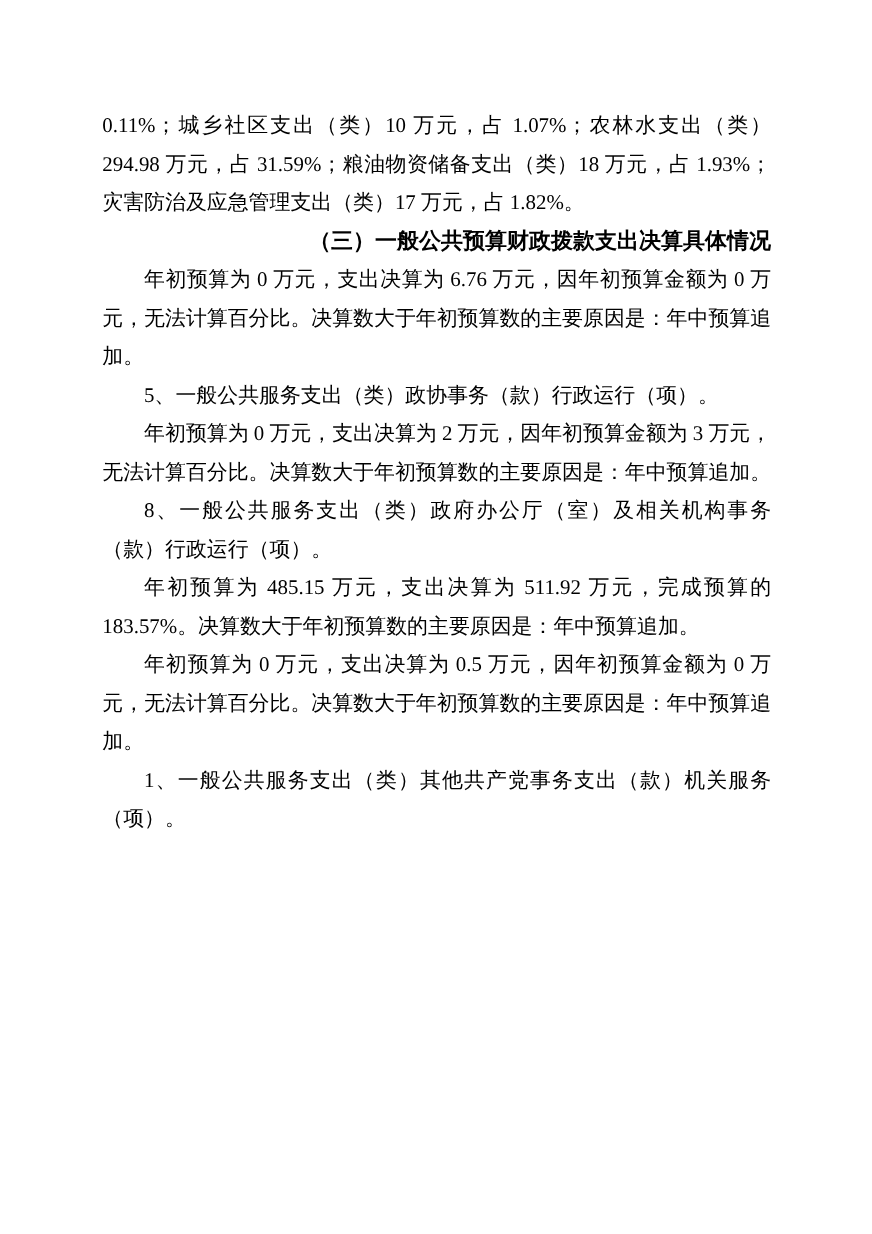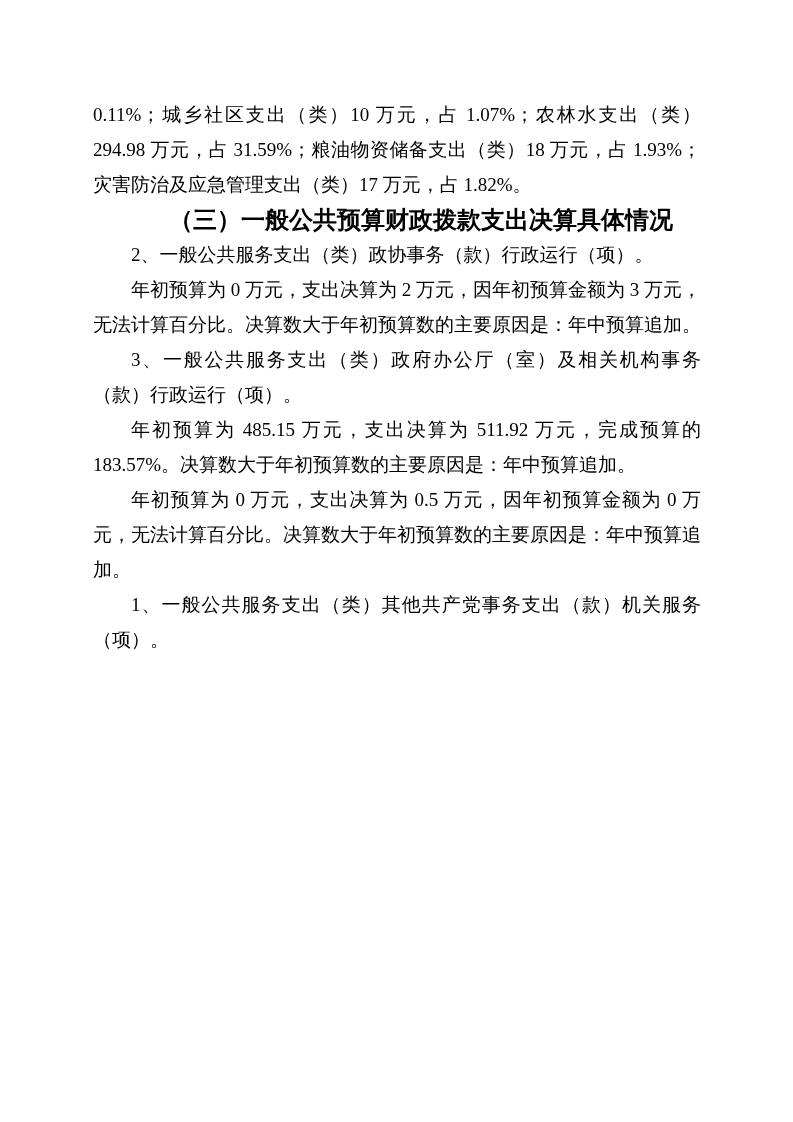--- a/index.html
+++ b/index.html
@@ -33,9 +33,9 @@
   .doc-body p.heading {
     font-family: "Liberation Sans", "DejaVu Sans", sans-serif;
     font-weight: bold;
-    font-size: 24px;
+    font-size: 20px;
     text-indent: 2em;
-    text-align: center;
+    text-align: right;
   }
 </style>
 </head>

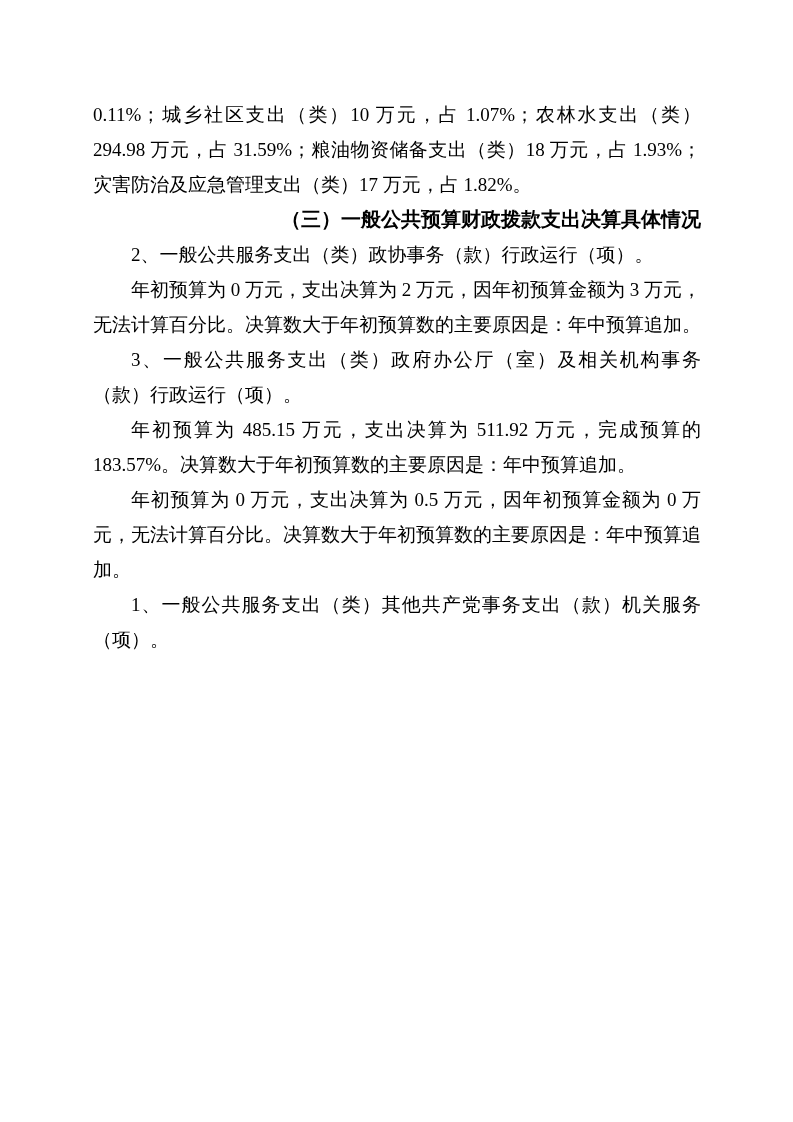--- a/index.html
+++ b/index.html
@@ -45,6 +45,7 @@
   <div class="doc-body">
     <p class="noindent">0.11%；城乡社区支出（类）10 万元，占 1.07%；农林水支出（类）294.98 万元，占 31.59%；粮油物资储备支出（类）18 万元，占 1.93%；灾害防治及应急管理支出（类）17 万元，占 1.82%。</p>
     <p class="heading">（三）一般公共预算财政拨款支出决算具体情况</p>
+    <p>年初预算为 0 万元，支出决算为 6.76 万元，因年初预算金额为 0 万元，无法计算百分比。决算数大于年初预算数的主要原因是：年中预算追加。</p>
     <p>2、一般公共服务支出（类）政协事务（款）行政运行（项）。</p>
     <p>年初预算为 0 万元，支出决算为 2 万元，因年初预算金额为 3 万元，无法计算百分比。决算数大于年初预算数的主要原因是：年中预算追加。</p>
     <p>3、一般公共服务支出（类）政府办公厅（室）及相关机构事务（款）行政运行（项）。</p>

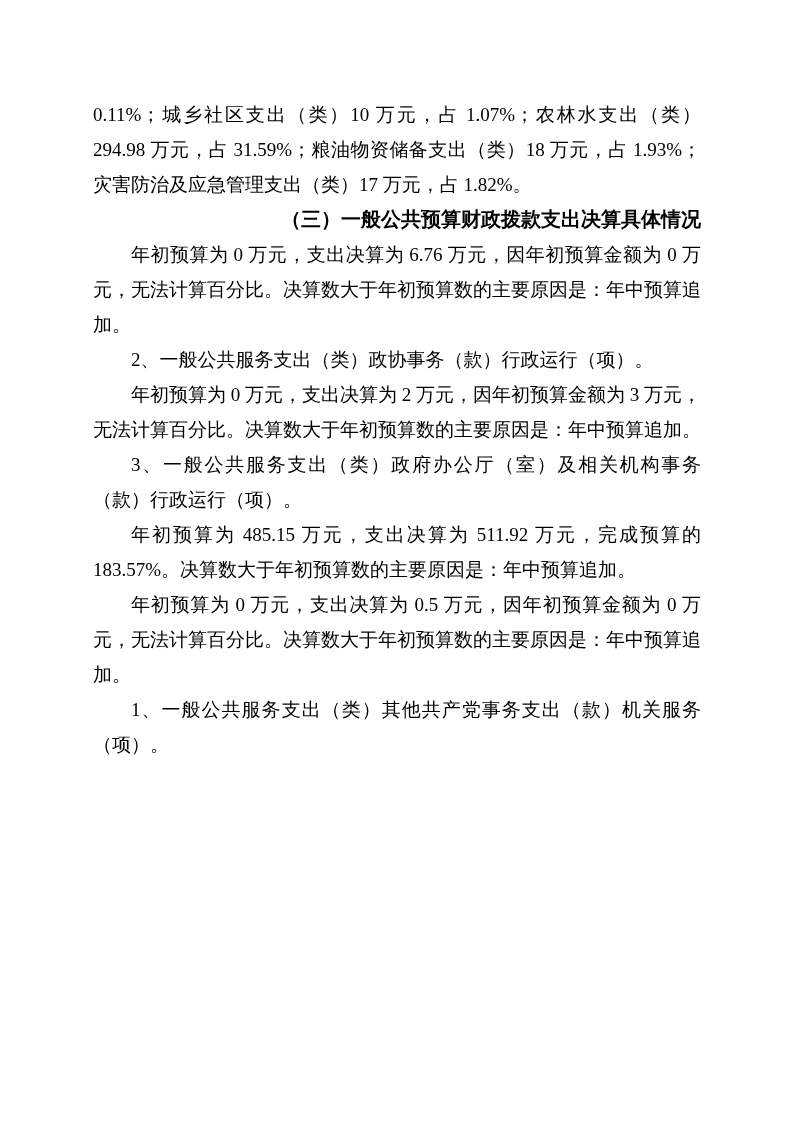--- a/index.html
+++ b/index.html
@@ -46,7 +46,7 @@
     <p class="noindent">0.11%；城乡社区支出（类）10 万元，占 1.07%；农林水支出（类）294.98 万元，占 31.59%；粮油物资储备支出（类）18 万元，占 1.93%；灾害防治及应急管理支出（类）17 万元，占 1.82%。</p>
     <p class="heading">（三）一般公共预算财政拨款支出决算具体情况</p>
     <p>年初预算为 0 万元，支出决算为 6.76 万元，因年初预算金额为 0 万元，无法计算百分比。决算数大于年初预算数的主要原因是：年中预算追加。</p>
-    <p>2、一般公共服务支出（类）政协事务（款）行政运行（项）。</p>
+    <p>5、一般公共服务支出（类）政协事务（款）行政运行（项）。</p>
     <p>年初预算为 0 万元，支出决算为 2 万元，因年初预算金额为 3 万元，无法计算百分比。决算数大于年初预算数的主要原因是：年中预算追加。</p>
     <p>3、一般公共服务支出（类）政府办公厅（室）及相关机构事务（款）行政运行（项）。</p>
     <p>年初预算为 485.15 万元，支出决算为 511.92 万元，完成预算的 183.57%。决算数大于年初预算数的主要原因是：年中预算追加。</p>

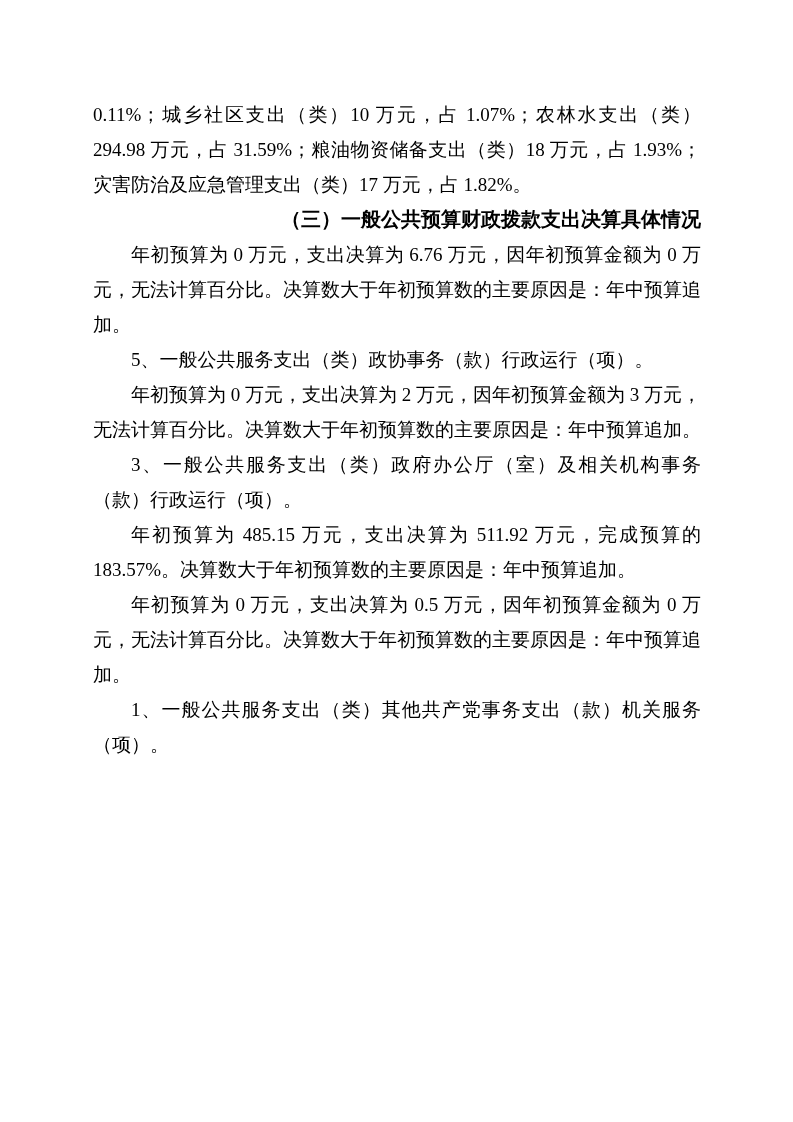--- a/index.html
+++ b/index.html
@@ -48,7 +48,7 @@
     <p>年初预算为 0 万元，支出决算为 6.76 万元，因年初预算金额为 0 万元，无法计算百分比。决算数大于年初预算数的主要原因是：年中预算追加。</p>
     <p>5、一般公共服务支出（类）政协事务（款）行政运行（项）。</p>
     <p>年初预算为 0 万元，支出决算为 2 万元，因年初预算金额为 3 万元，无法计算百分比。决算数大于年初预算数的主要原因是：年中预算追加。</p>
-    <p>3、一般公共服务支出（类）政府办公厅（室）及相关机构事务（款）行政运行（项）。</p>
+    <p>8、一般公共服务支出（类）政府办公厅（室）及相关机构事务（款）行政运行（项）。</p>
     <p>年初预算为 485.15 万元，支出决算为 511.92 万元，完成预算的 183.57%。决算数大于年初预算数的主要原因是：年中预算追加。</p>
     <p>年初预算为 0 万元，支出决算为 0.5 万元，因年初预算金额为 0 万元，无法计算百分比。决算数大于年初预算数的主要原因是：年中预算追加。</p>
     <p>1、一般公共服务支出（类）其他共产党事务支出（款）机关服务（项）。</p>

